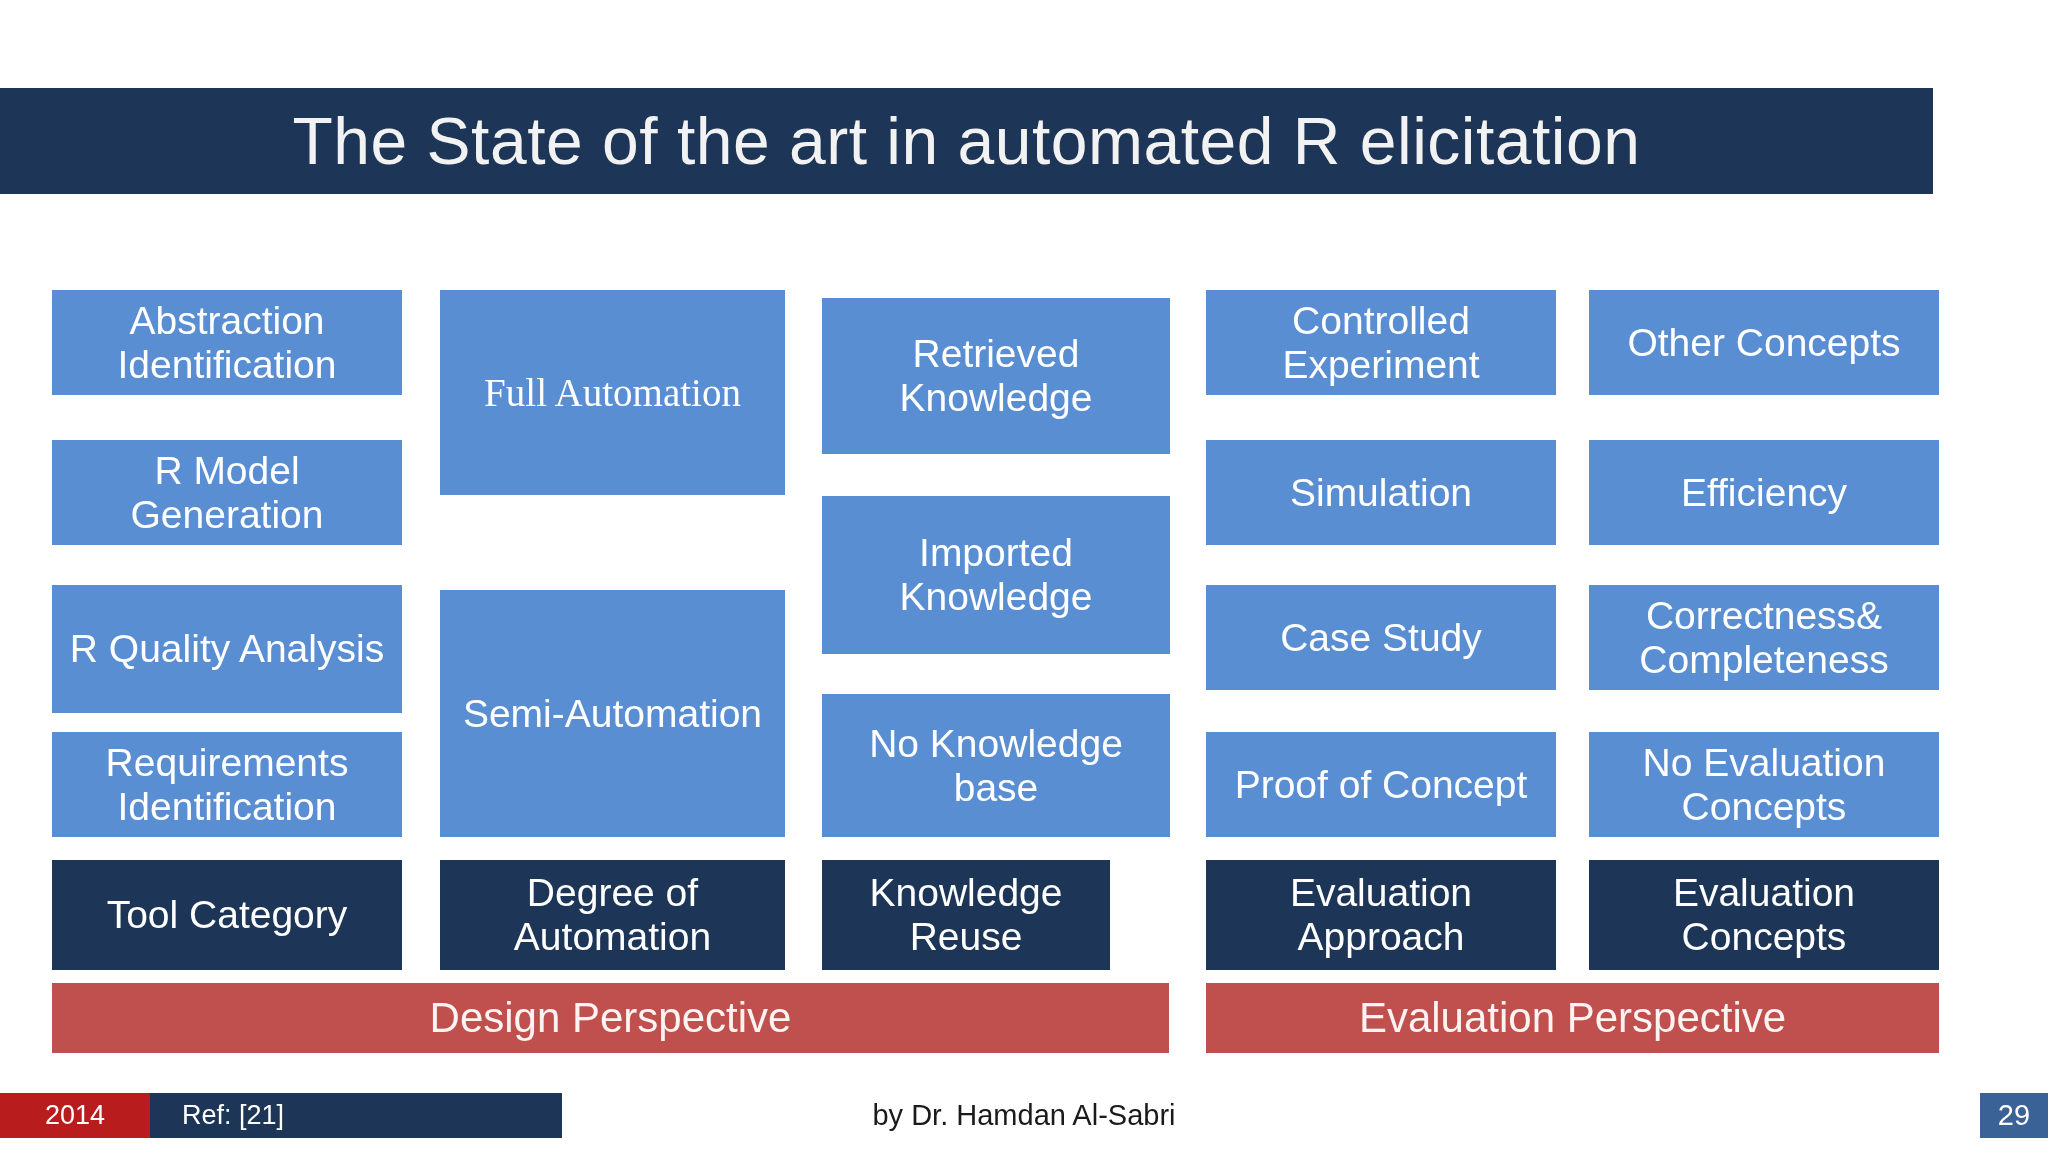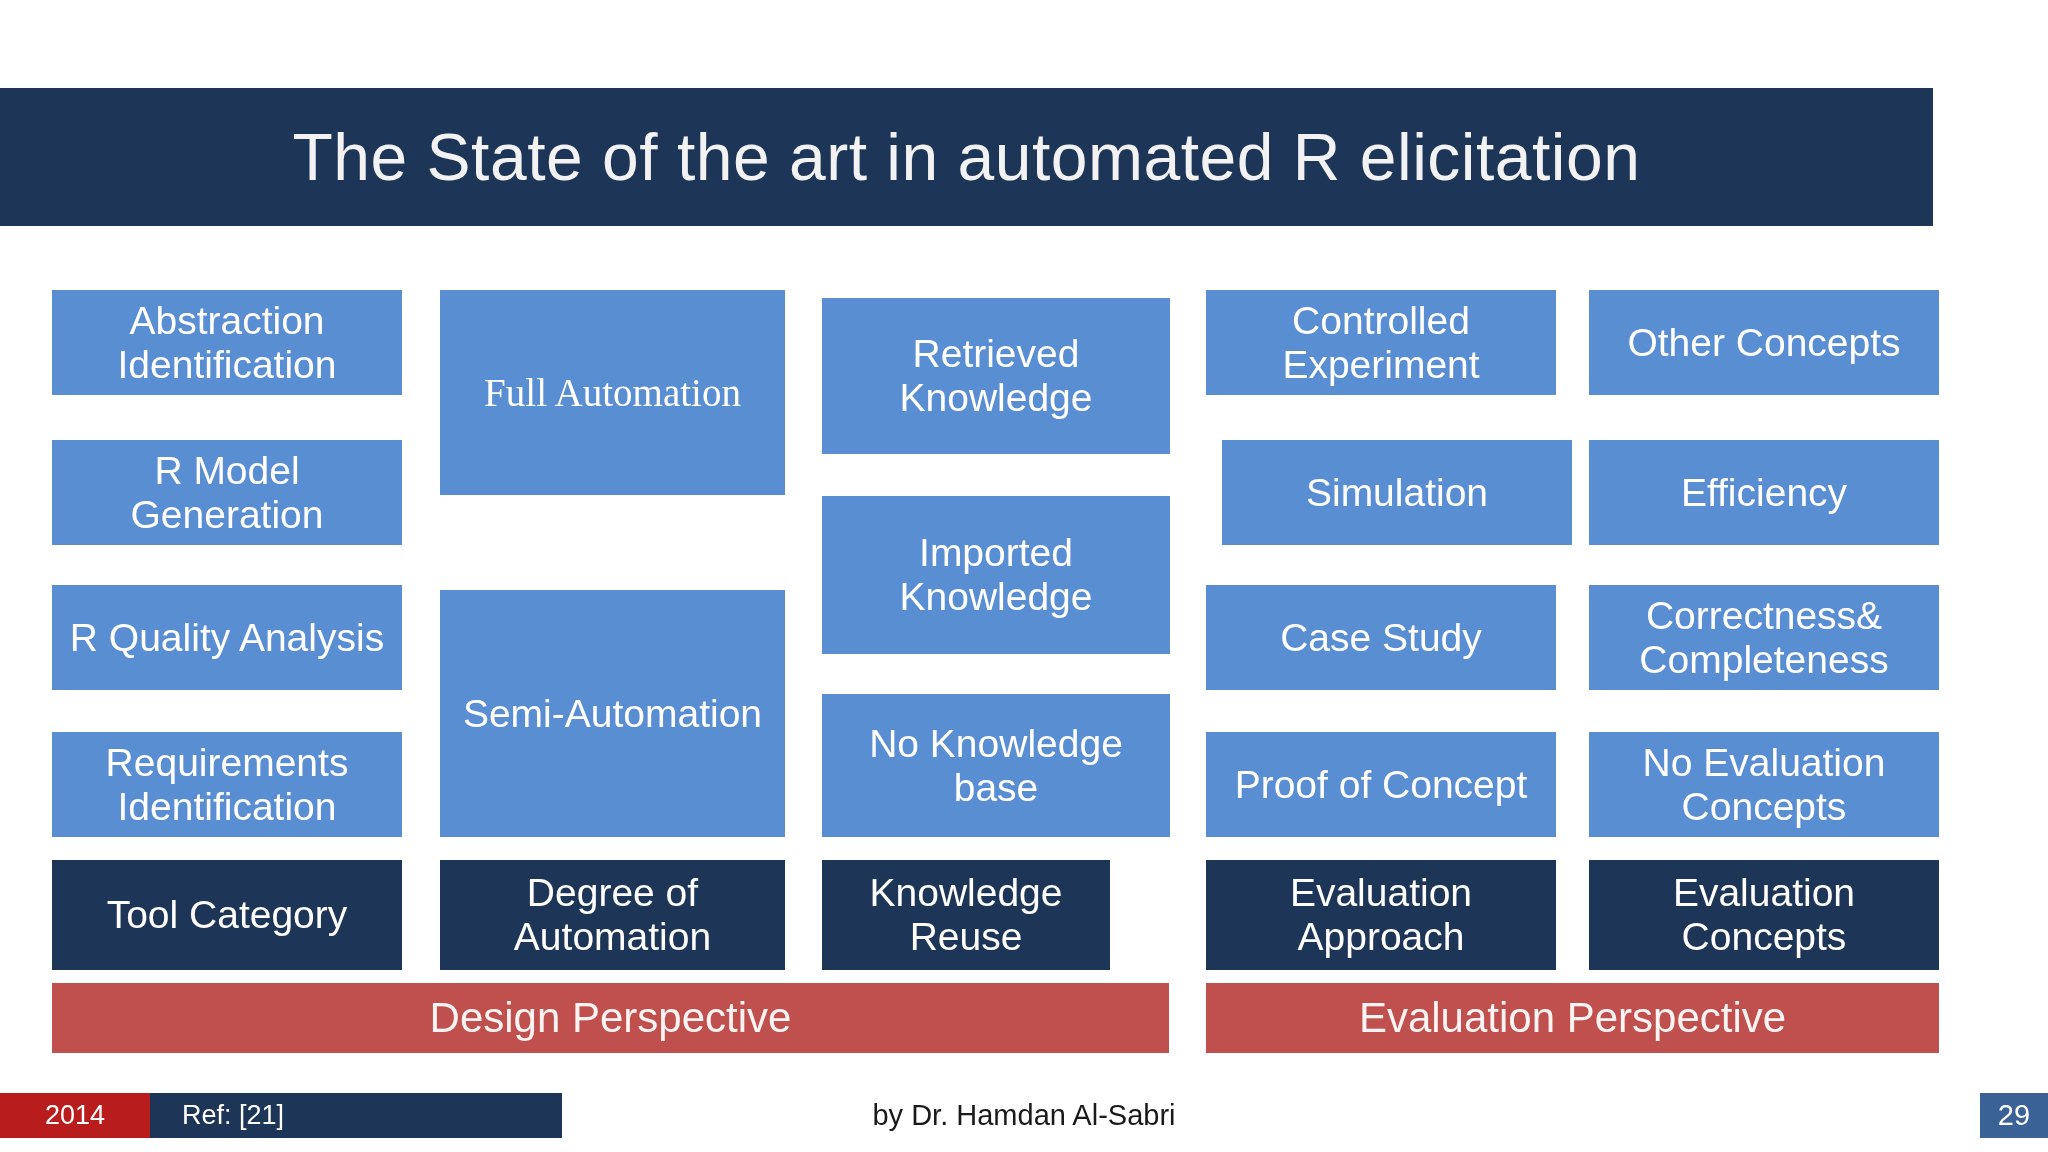--- a/index.html
+++ b/index.html
@@ -25,7 +25,7 @@
     left: 0;
     top: 88px;
     width: 1933px;
-    height: 138px;
+    height: 106px;
     background: #1d3557;
     display: flex;
     align-items: center;

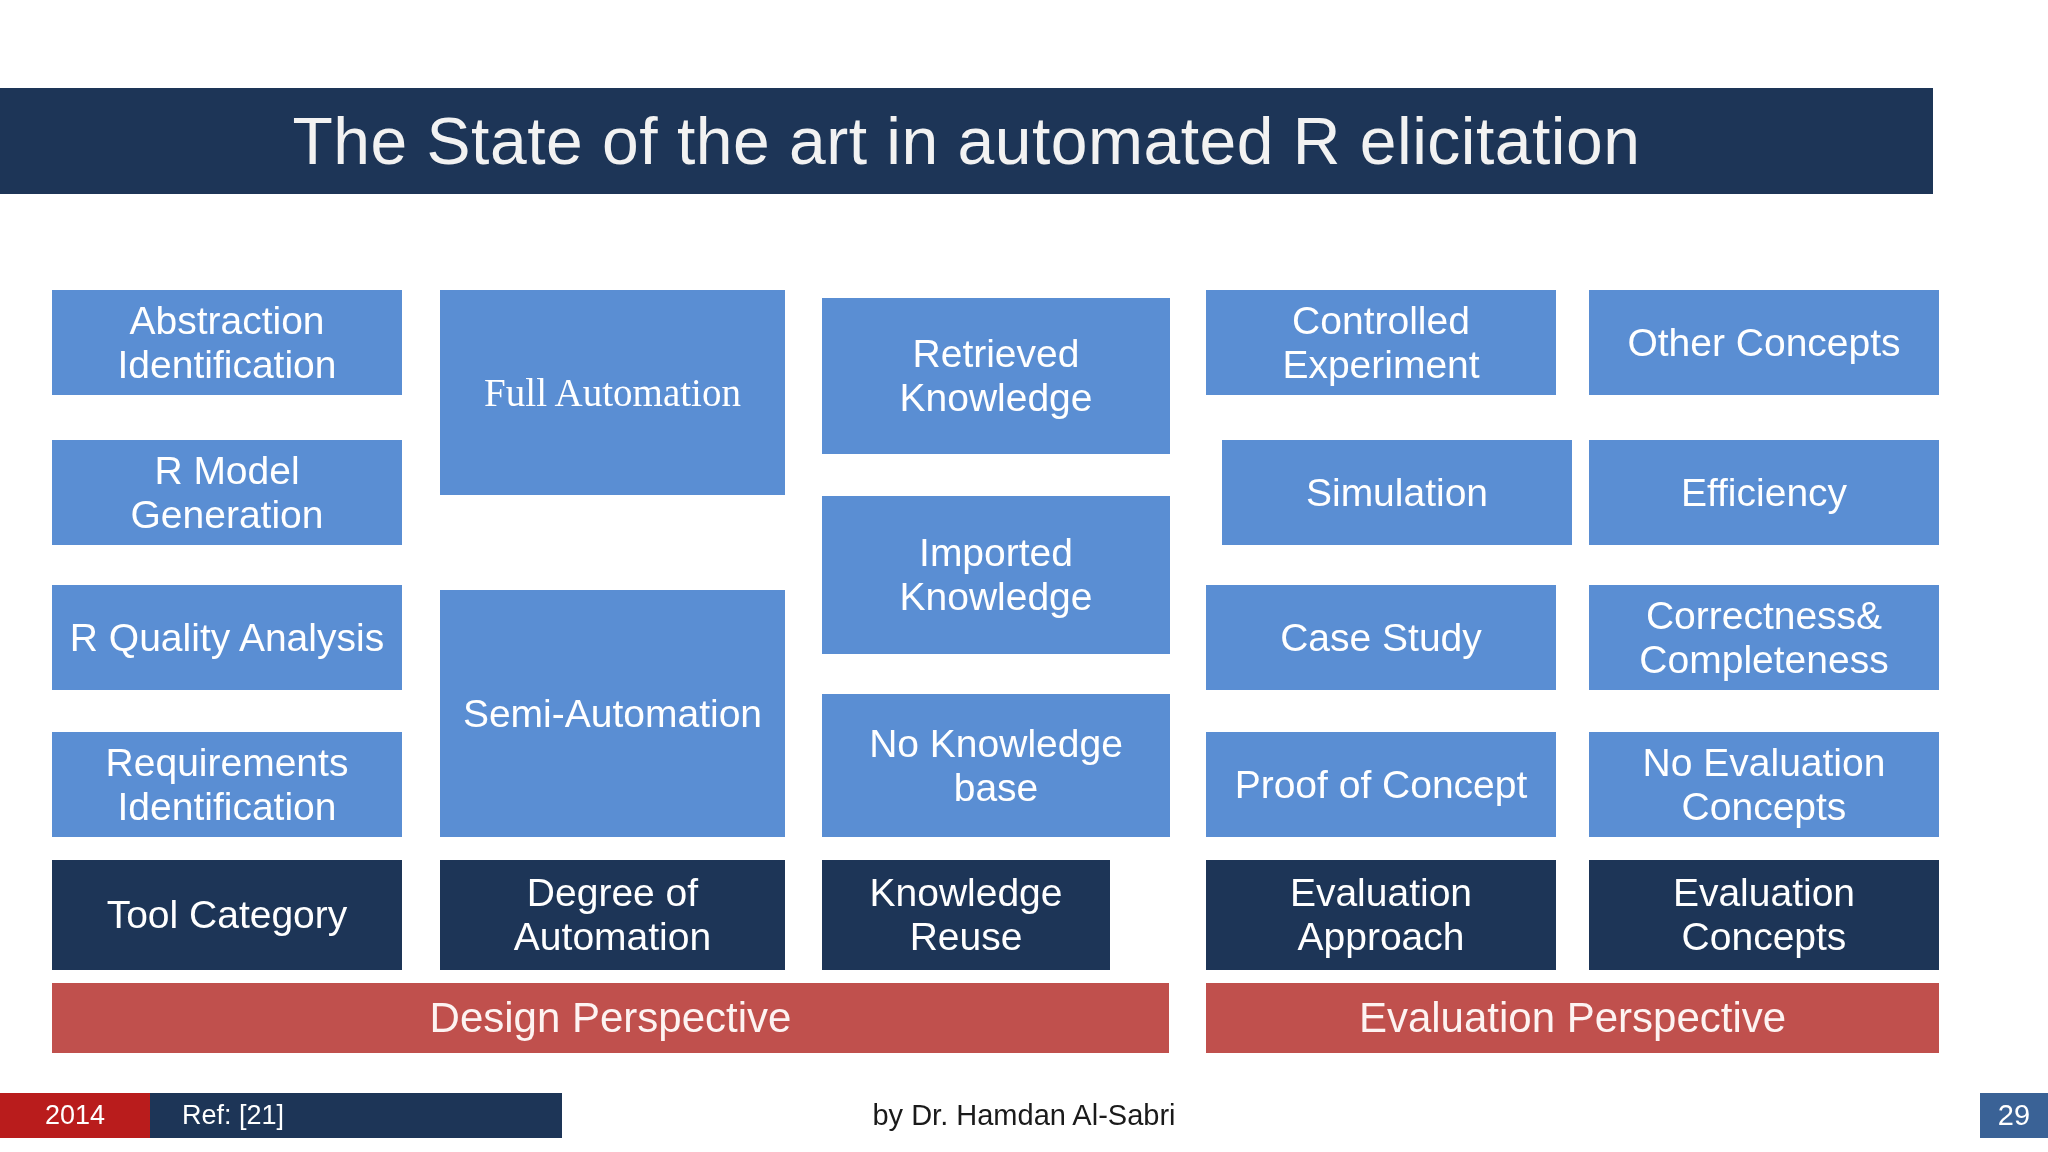--- a/index.html
+++ b/index.html
@@ -163,7 +163,7 @@
 
     <div class="column" style="left:1206px; width:350px;">
       <div class="box" style="left:0; top:0; width:350px; height:105px;">Controlled Experiment</div>
-      <div class="box" style="left:0; top:150px; width:350px; height:105px;margin-left:16px;">Simulation</div>
+      <div class="box" style="left:0; top:150px; width:350px; height:105px;">Simulation</div>
       <div class="box" style="left:0; top:295px; width:350px; height:105px;">Case Study</div>
       <div class="box" style="left:0; top:442px; width:350px; height:105px;">Proof of Concept</div>
       <div class="box header" style="left:0; top:570px; width:350px; height:110px;">Evaluation Approach</div>

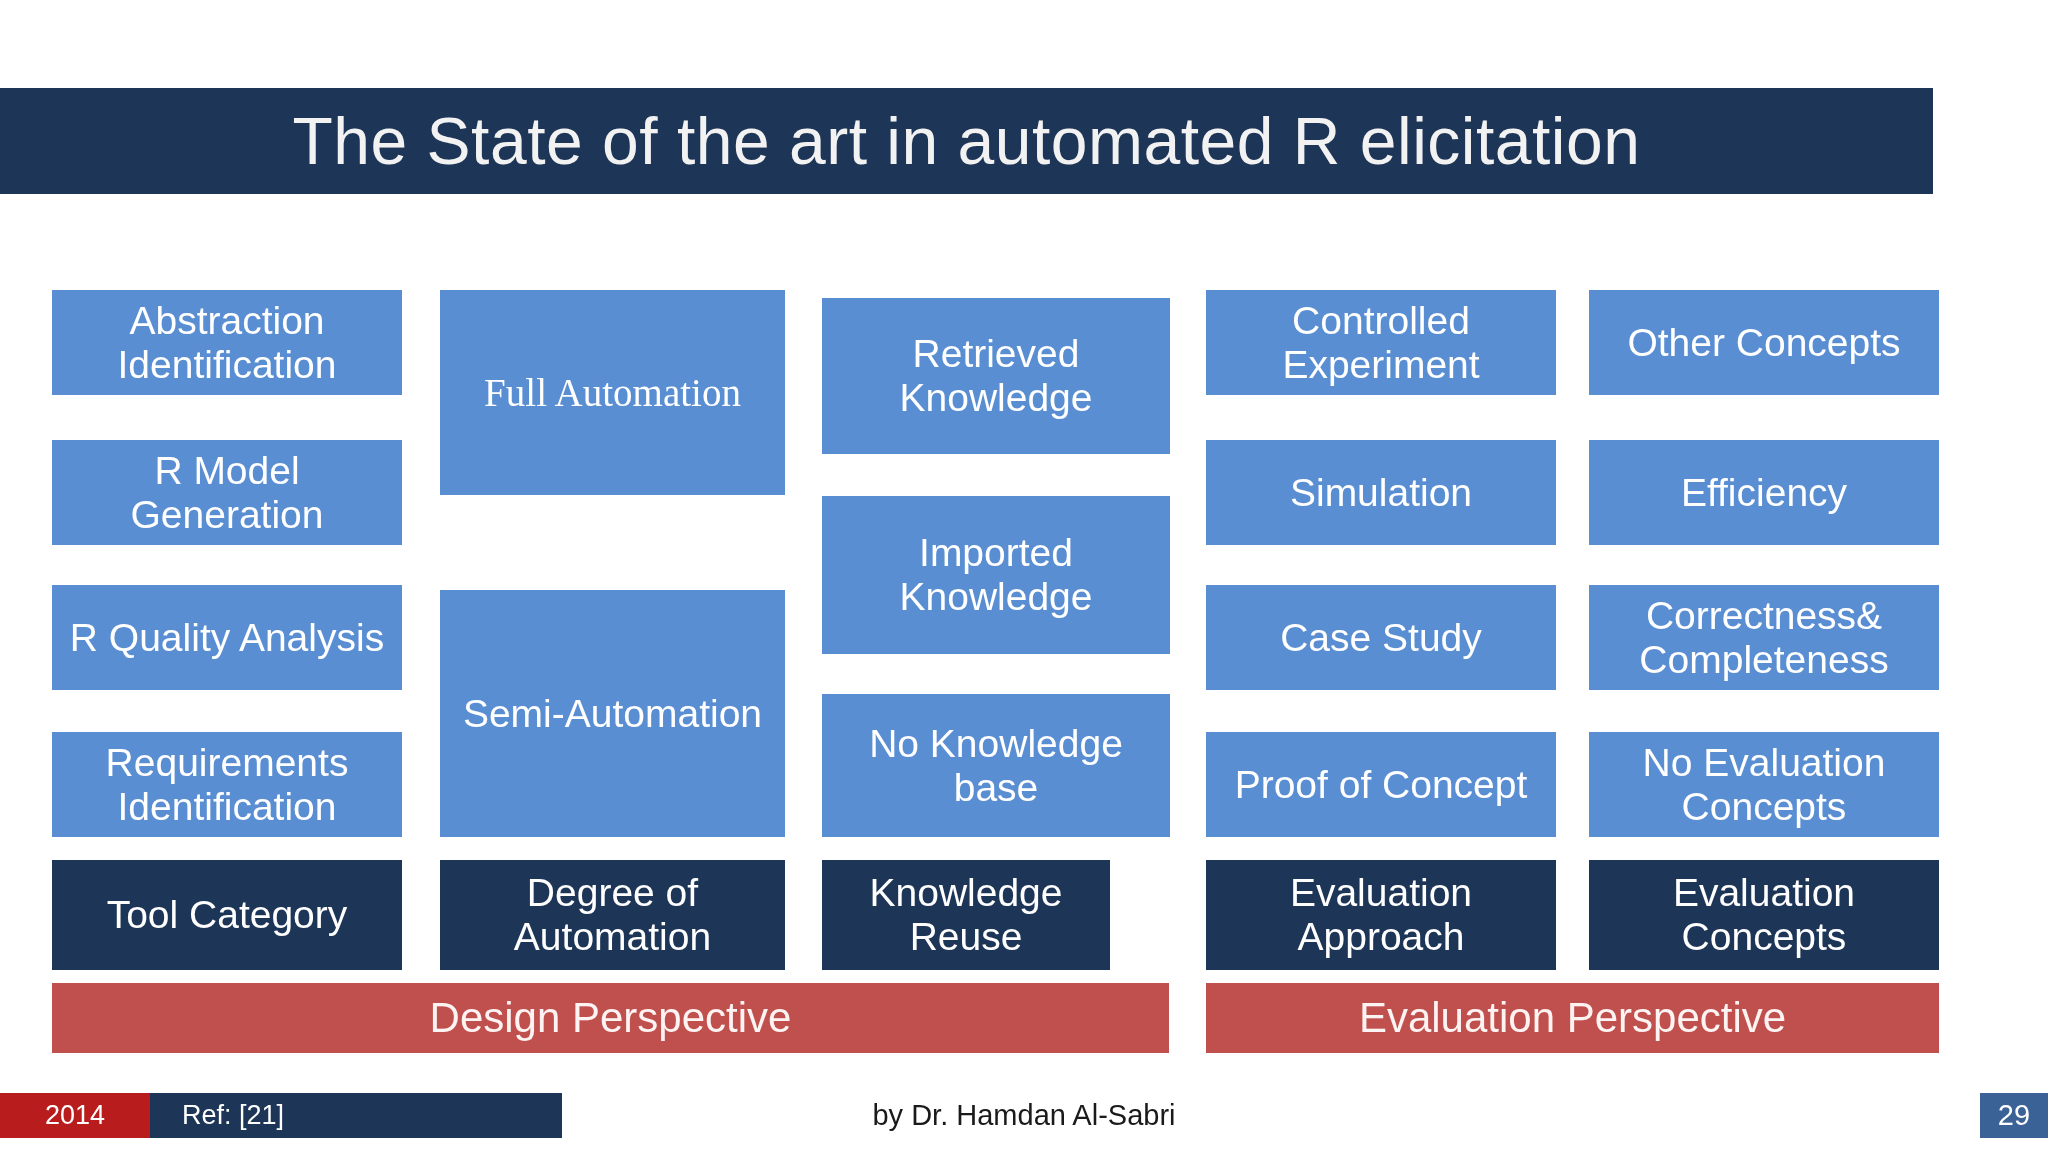--- a/index.html
+++ b/index.html
@@ -143,7 +143,7 @@
     <div class="column" style="left:52px; width:350px;">
       <div class="box" style="left:0; top:0; width:350px; height:105px;">Abstraction Identification</div>
       <div class="box" style="left:0; top:150px; width:350px; height:105px;">R Model Generation</div>
-      <div class="box" style="left:0; top:295px; width:350px; height:105px;">R Quality Analysis</div>
+      <div class="box" style="left:0; top:295px; width:350px; height:128px;">R Quality Analysis</div>
       <div class="box" style="left:0; top:442px; width:350px; height:105px;">Requirements Identification</div>
       <div class="box header" style="left:0; top:570px; width:350px; height:110px;">Tool Category</div>
     </div>

